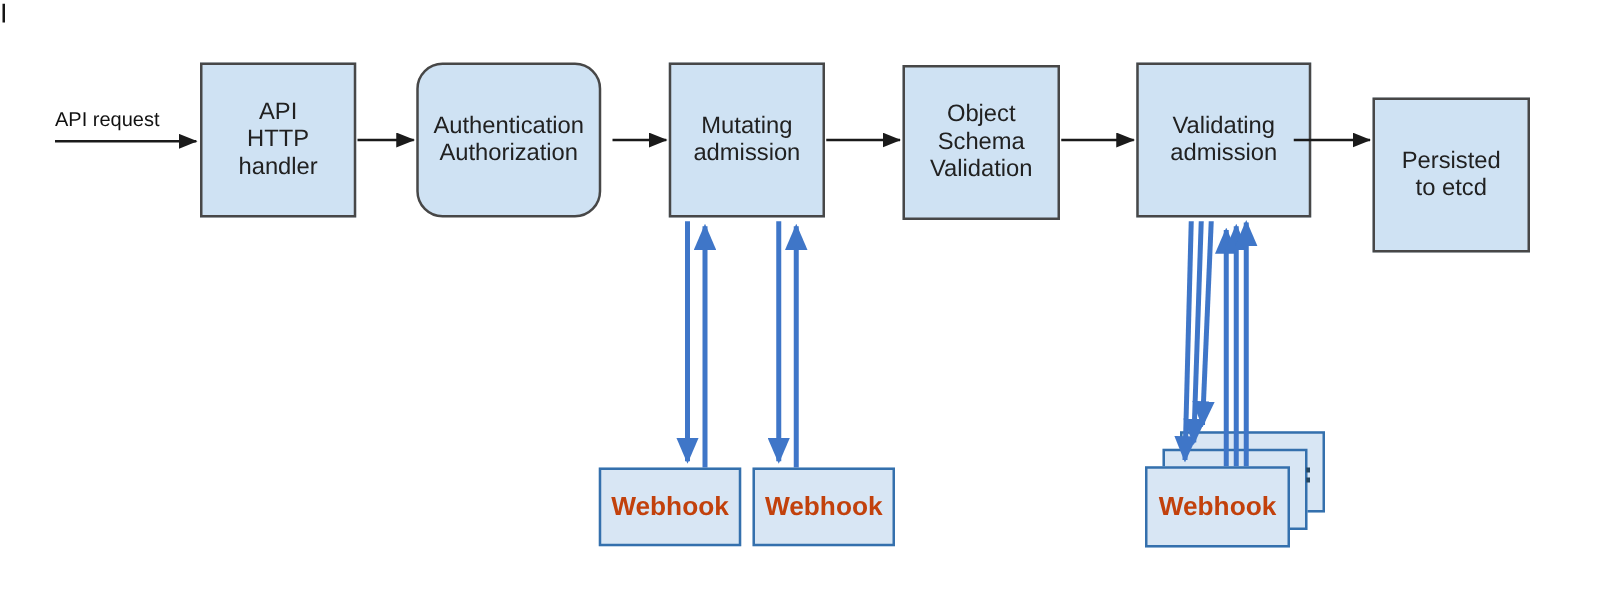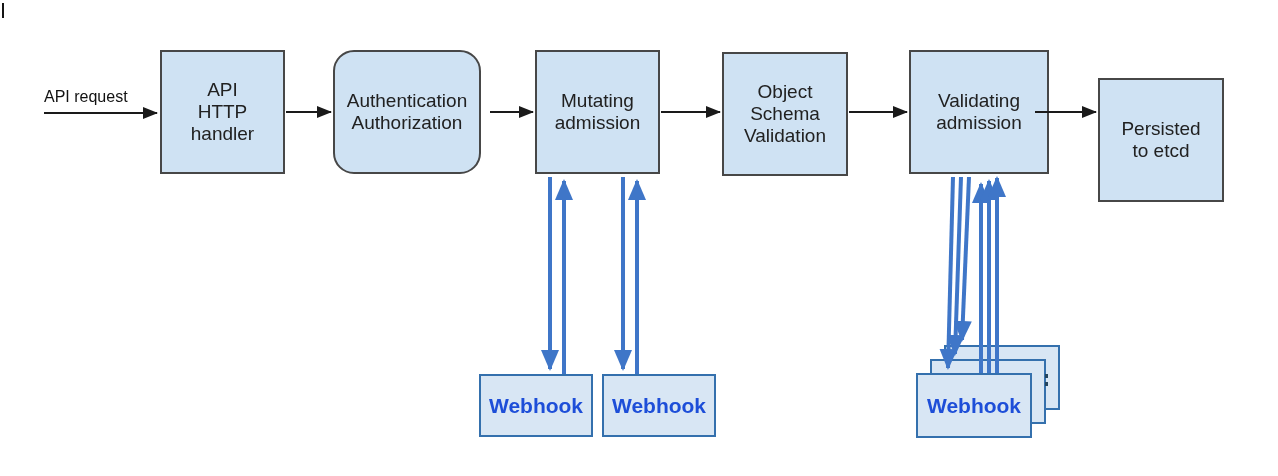--- a/index.html
+++ b/index.html
@@ -39,7 +39,7 @@
     align-items: center;
     justify-content: center;
     text-align: center;
-    color: #1d4ed8;
+    color: #c2410c;
     font-size: 21px;
     font-weight: 600;
   }

